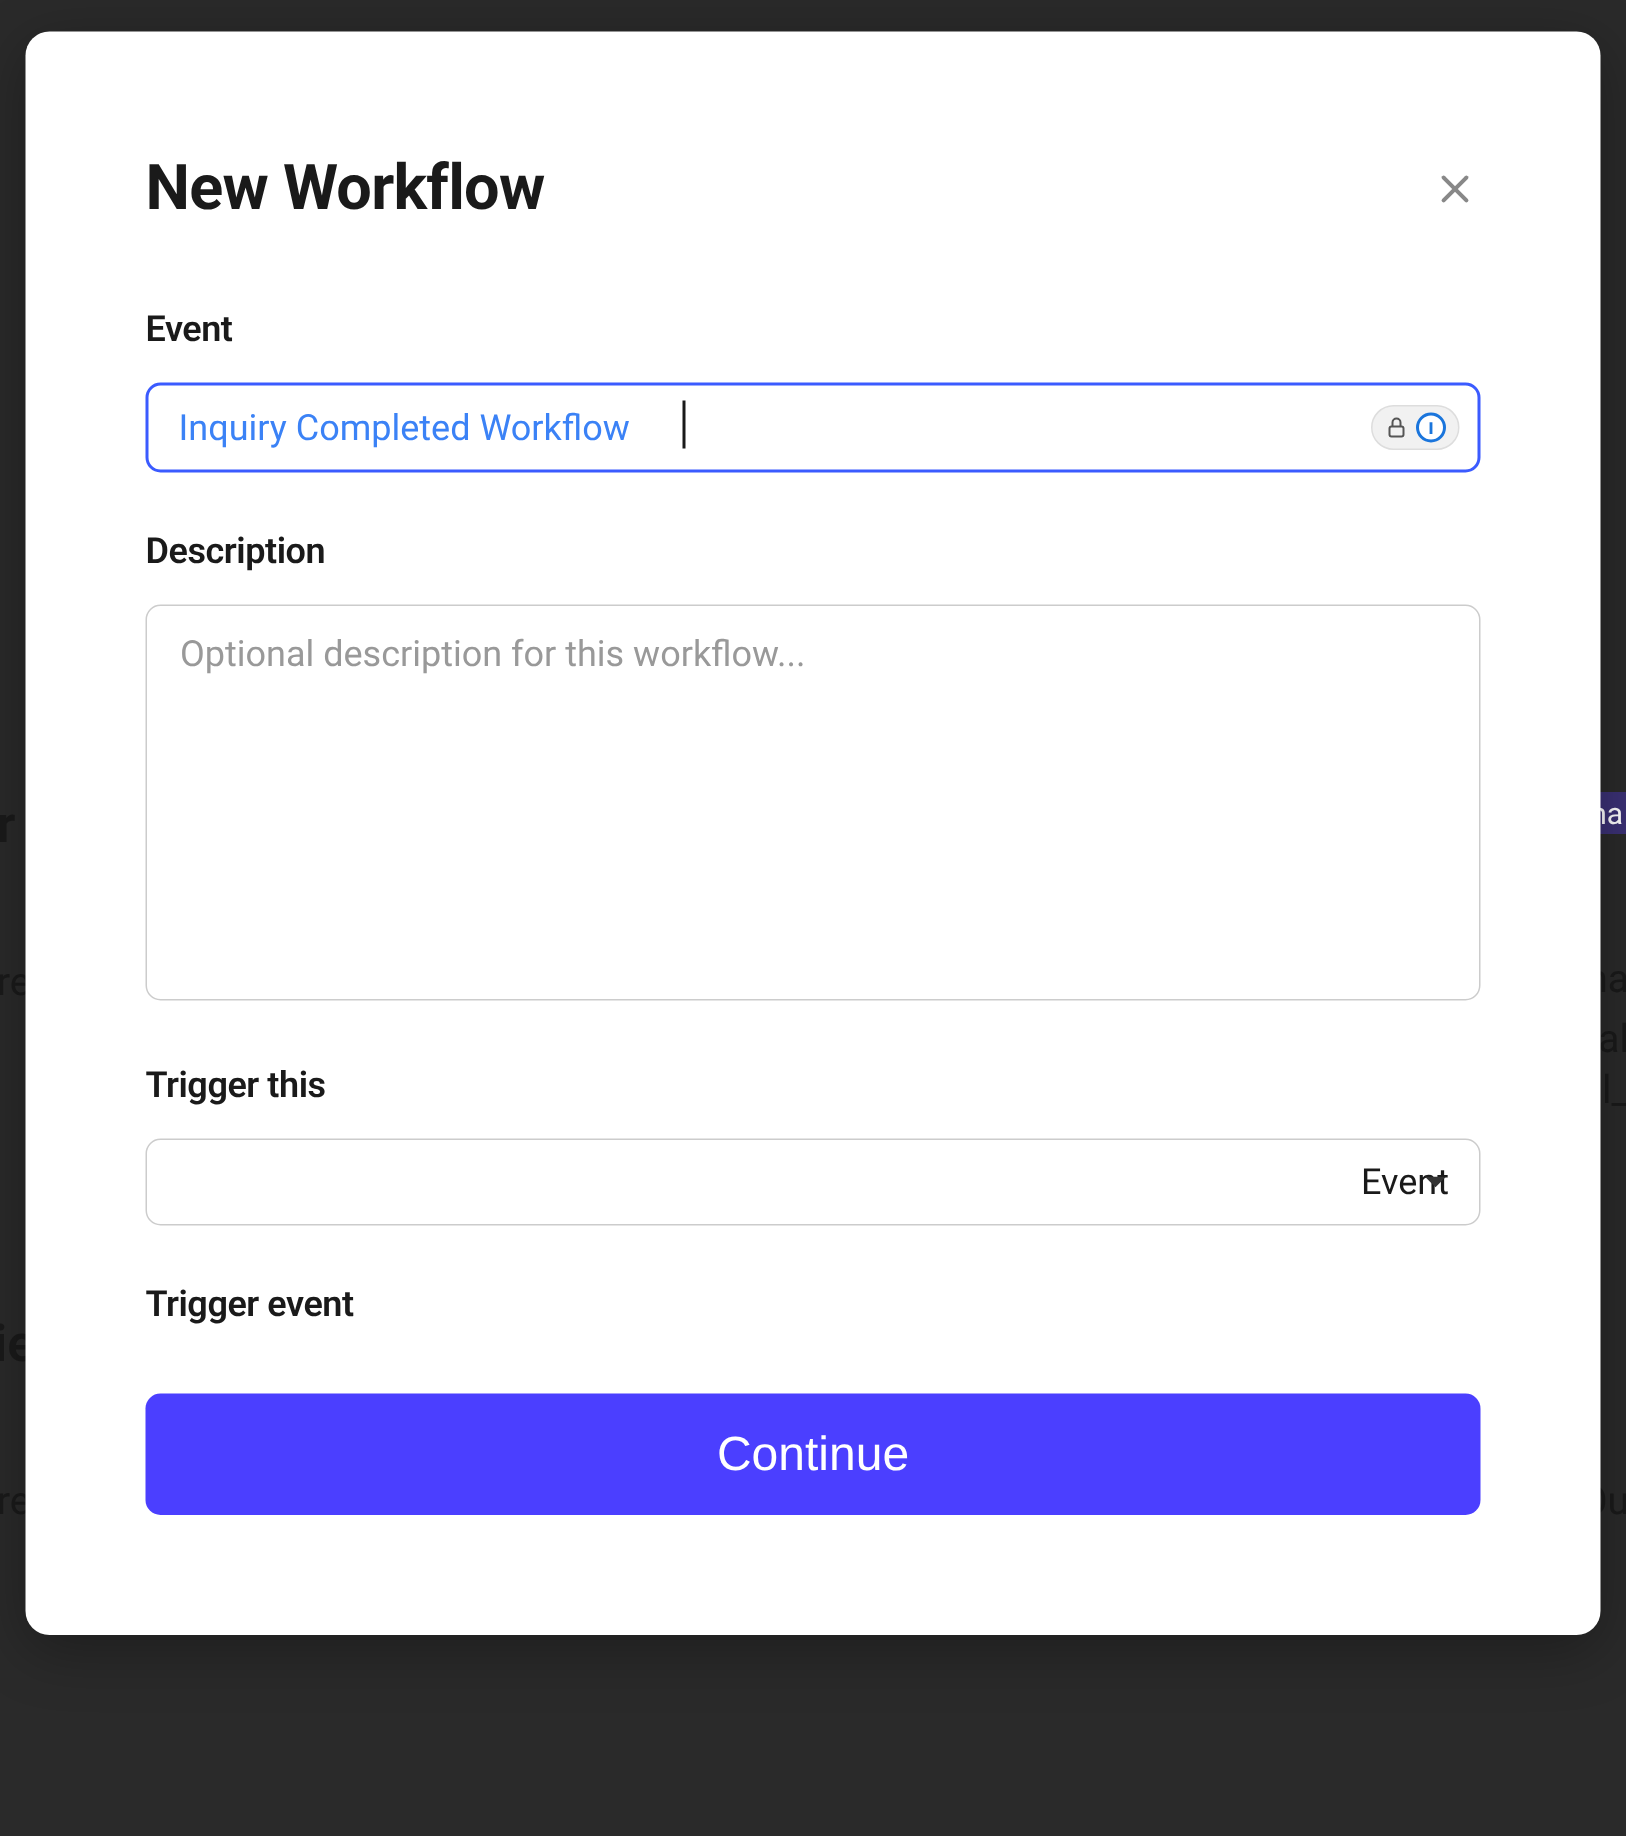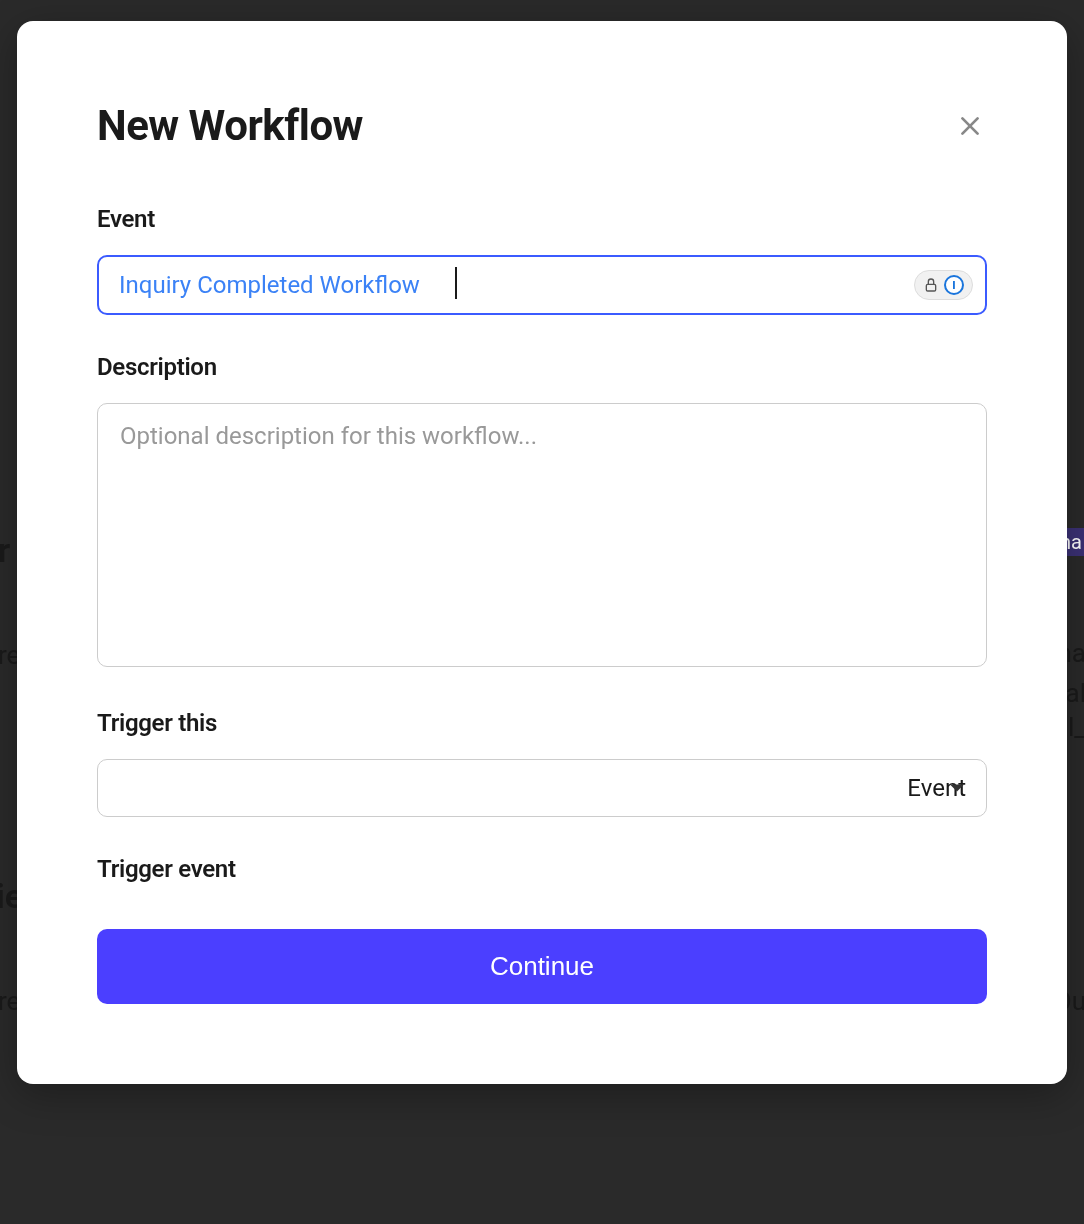--- a/index.html
+++ b/index.html
@@ -179,7 +179,7 @@
     .continue-button {
       width: 100%;
       padding: 22px;
-      font-size: 26px;
+      font-size: 32px;
       font-weight: 500;
       color: #ffffff;
       background: #4b3fff;

